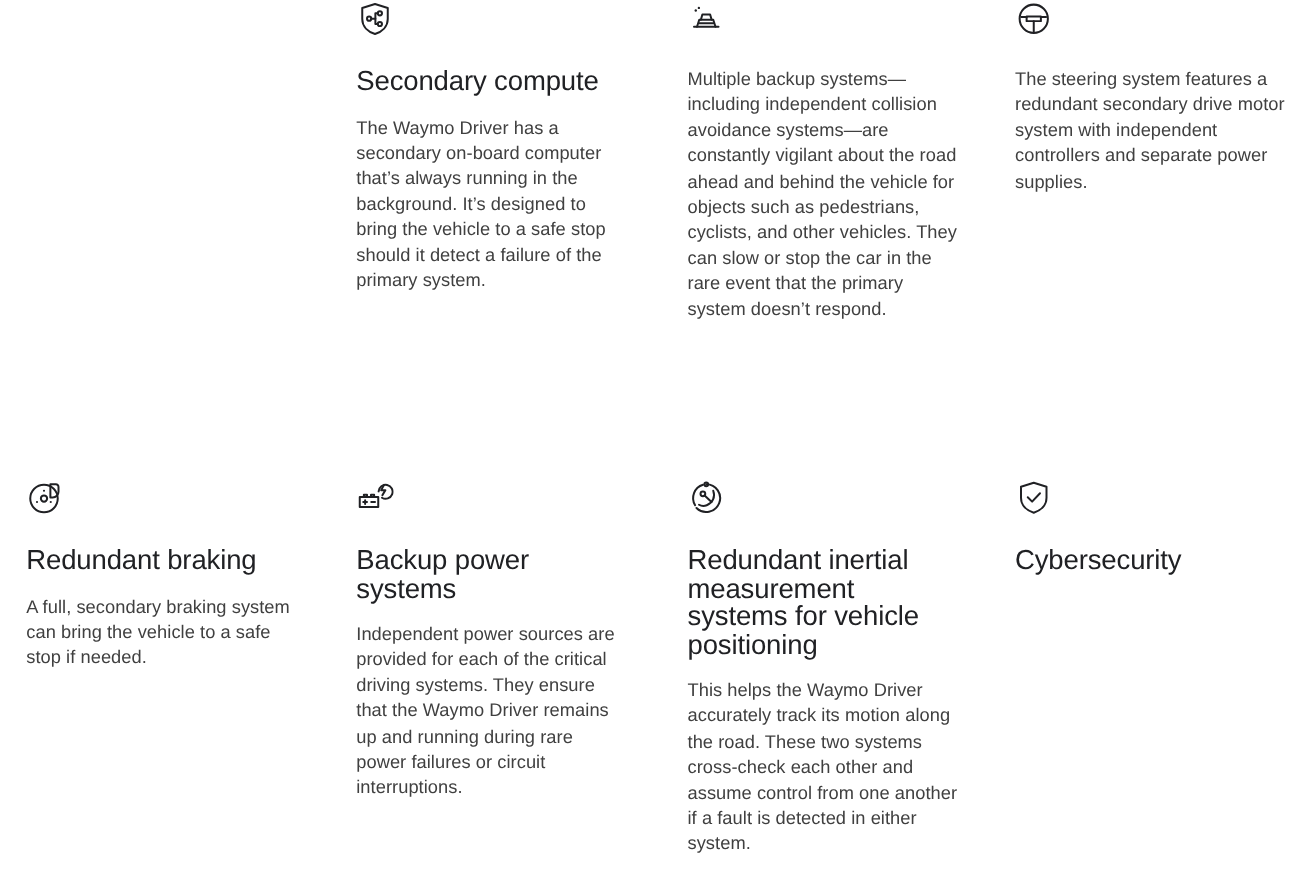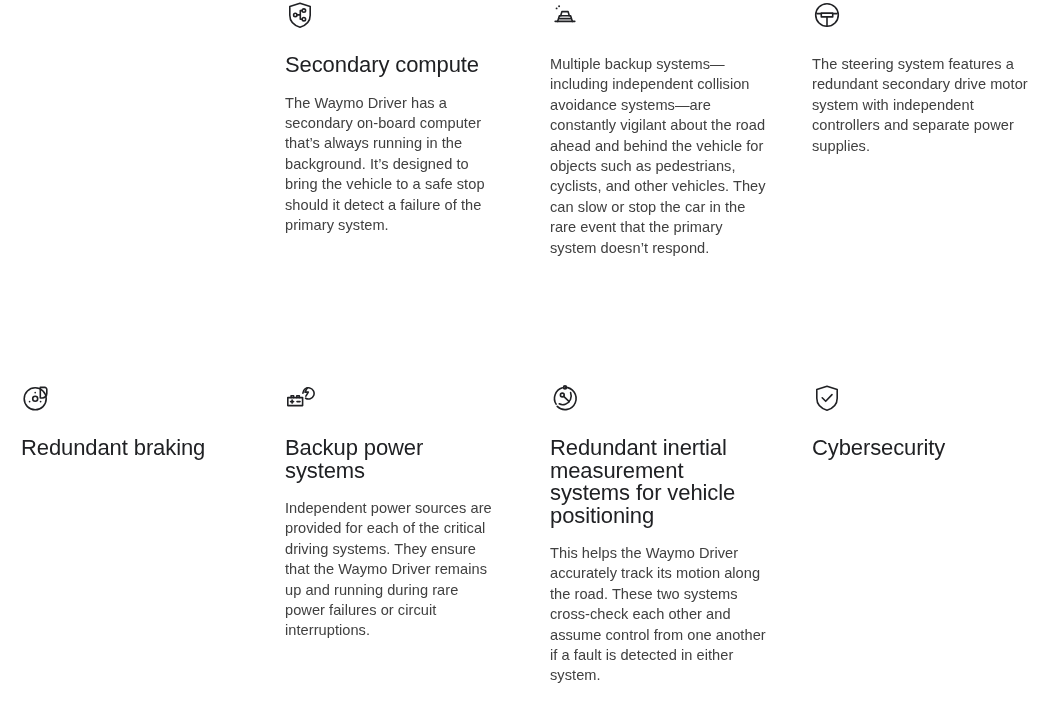--- a/index.html
+++ b/index.html
@@ -126,6 +126,7 @@
       </svg>
     </span>
     <h3 class="feature-title">Redundant braking</h3>
+    <p class="feature-body">A full, secondary braking system can bring the vehicle to a safe stop if needed.</p>
   </div>
 
   <div class="cell row2-c3">

